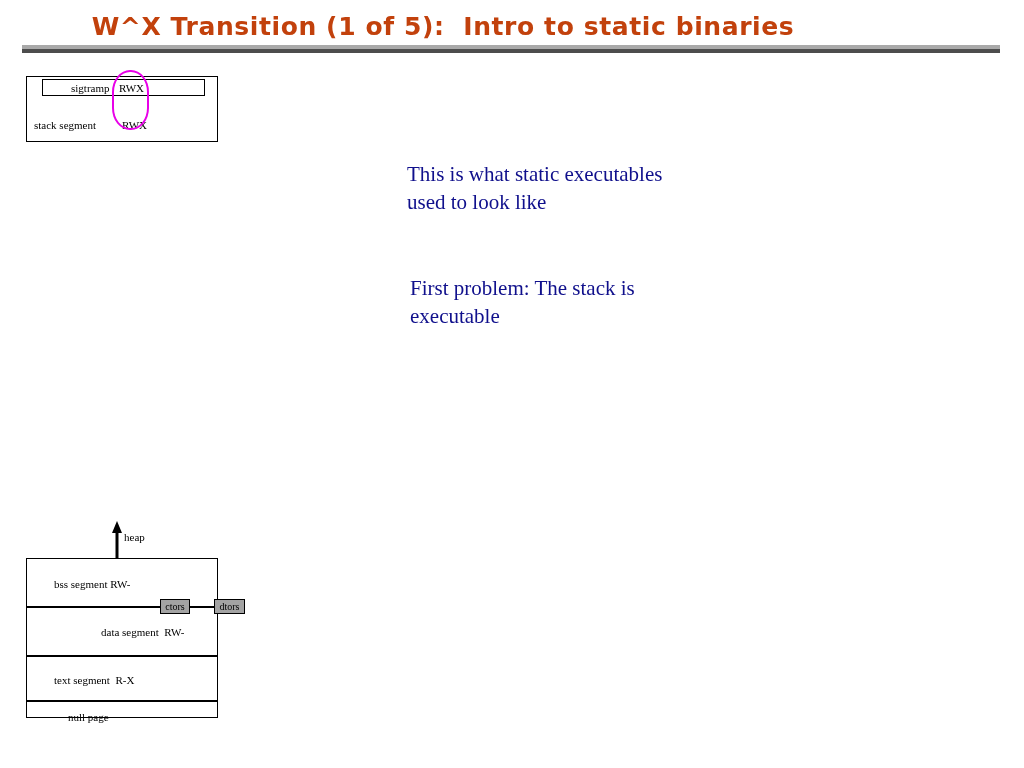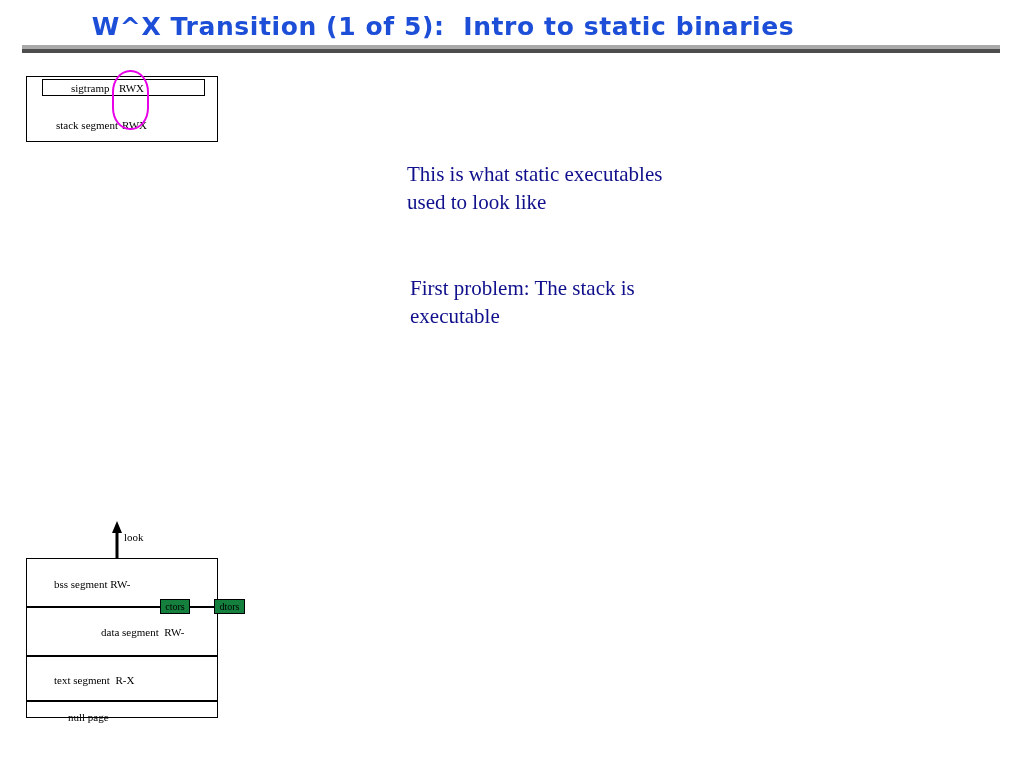--- a/index.html
+++ b/index.html
@@ -26,7 +26,7 @@
     font-weight: bold;
     font-size: 25px;
     letter-spacing: 0.6px;
-    color: #1d4ed8;
+    color: #c2410c;
     white-space: pre;
   }
   #title-rule {

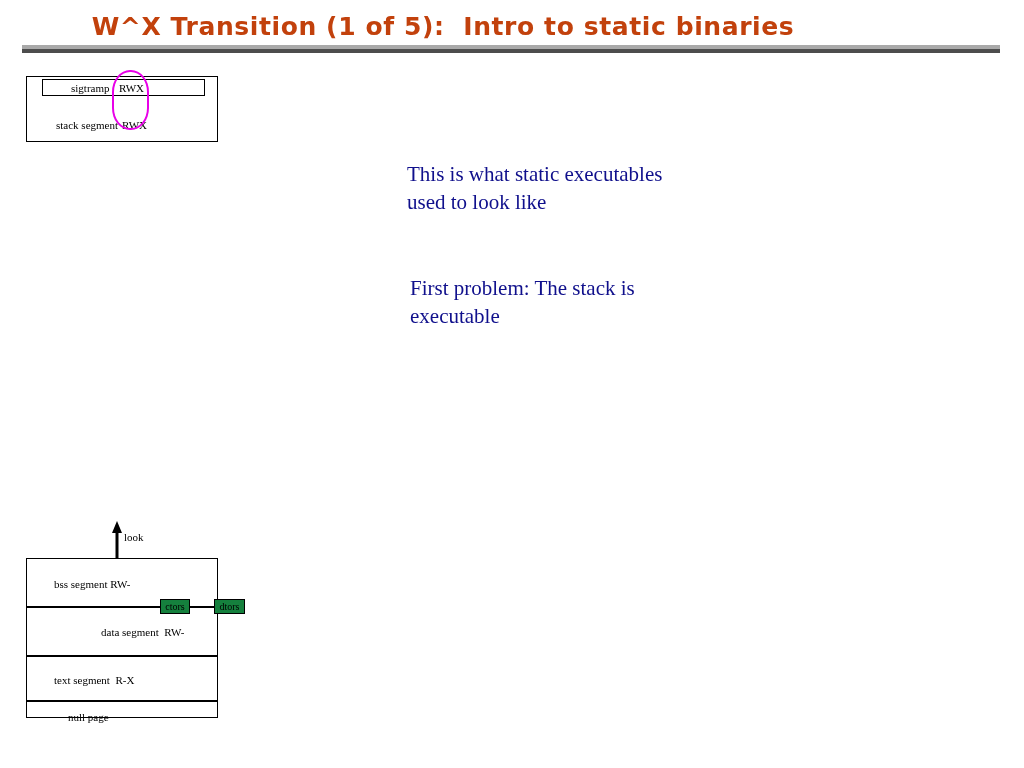--- a/index.html
+++ b/index.html
@@ -89,7 +89,7 @@
   }
   #sigtramp-label   { left: 45px;  top: 6px; text-align: right; }
   #sigtramp-perm    { left: 93px;  top: 6px; }
-  #stack-seg-label  { left: 8px;   top: 43px; margin-left: 22px; }
+  #stack-seg-label  { left: 8px;   top: 43px; }
   #stack-seg-perm   { left: 96px;  top: 43px; }
 
   #stack-highlight-oval {

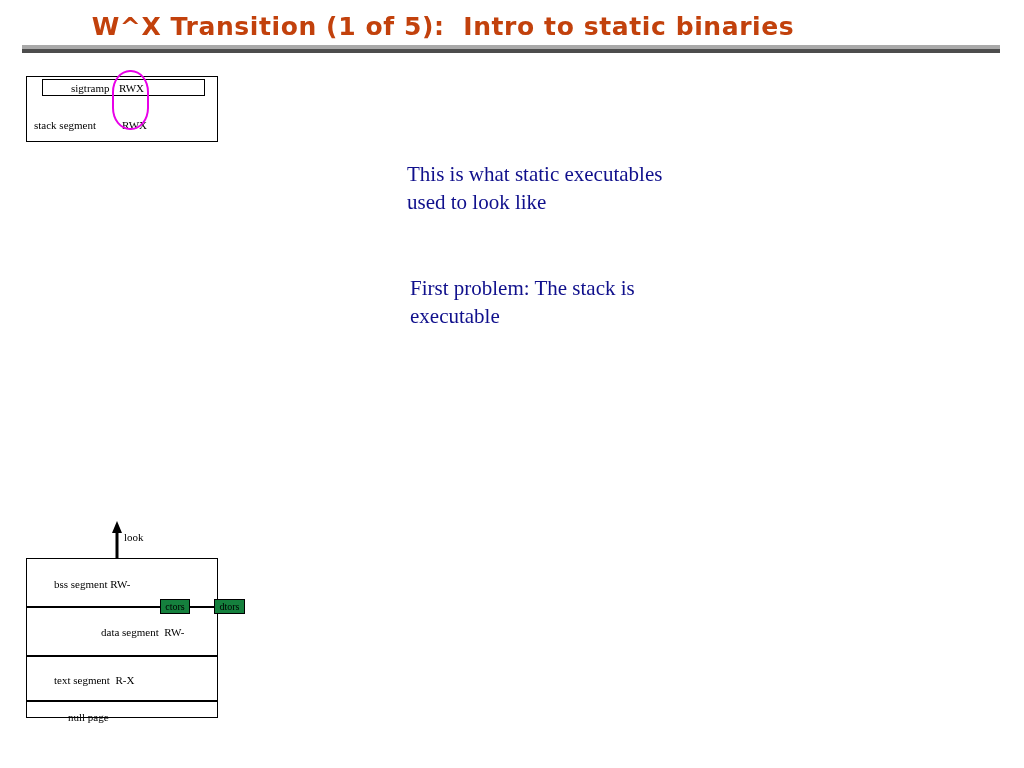--- a/index.html
+++ b/index.html
@@ -206,7 +206,7 @@
     <line x1="31" y1="39" x2="31" y2="8" stroke="#000000" stroke-width="3"></line>
     <polygon points="31,1 26,13 36,13" fill="#000000"></polygon>
   </svg>
-  <div id="heap-label">look</div>
+  <div id="heap-label">heap</div>
 </div>
 
 <div id="binary-diagram">

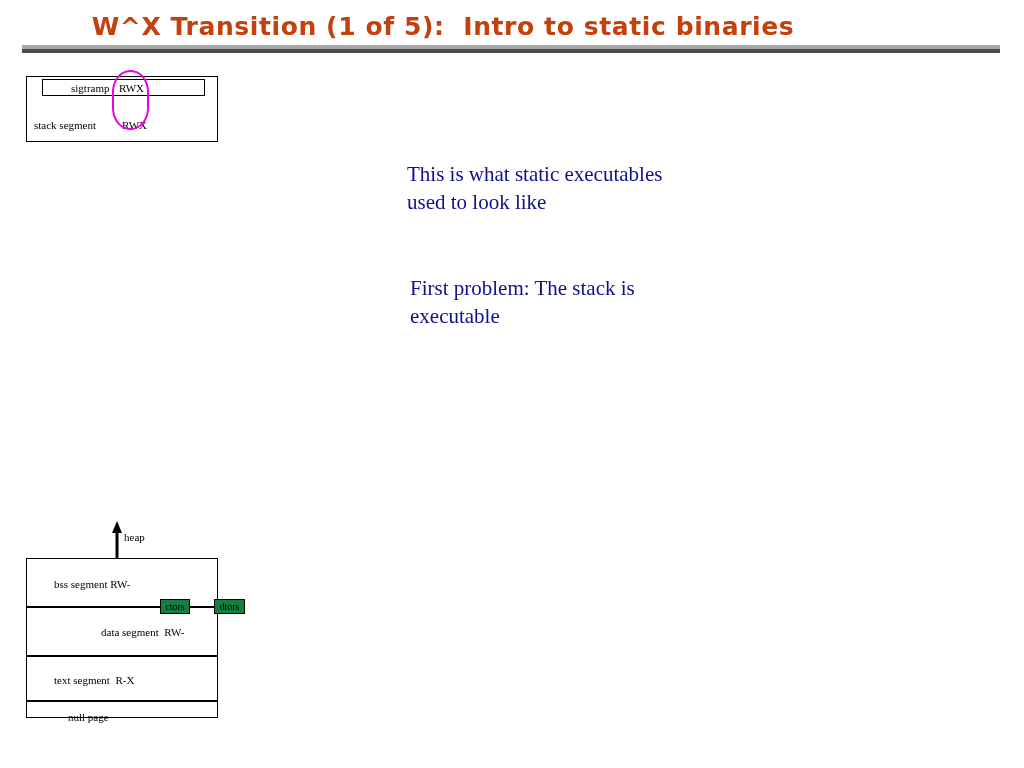--- a/index.html
+++ b/index.html
@@ -129,7 +129,7 @@
     position: absolute;
     box-sizing: border-box;
     border: 1.4px solid #000000;
-    background: #15803d;
+    background: #a3a3a3;
     font-family: "Liberation Serif", "DejaVu Serif", serif;
     font-size: 10px;
     line-height: 14px;

